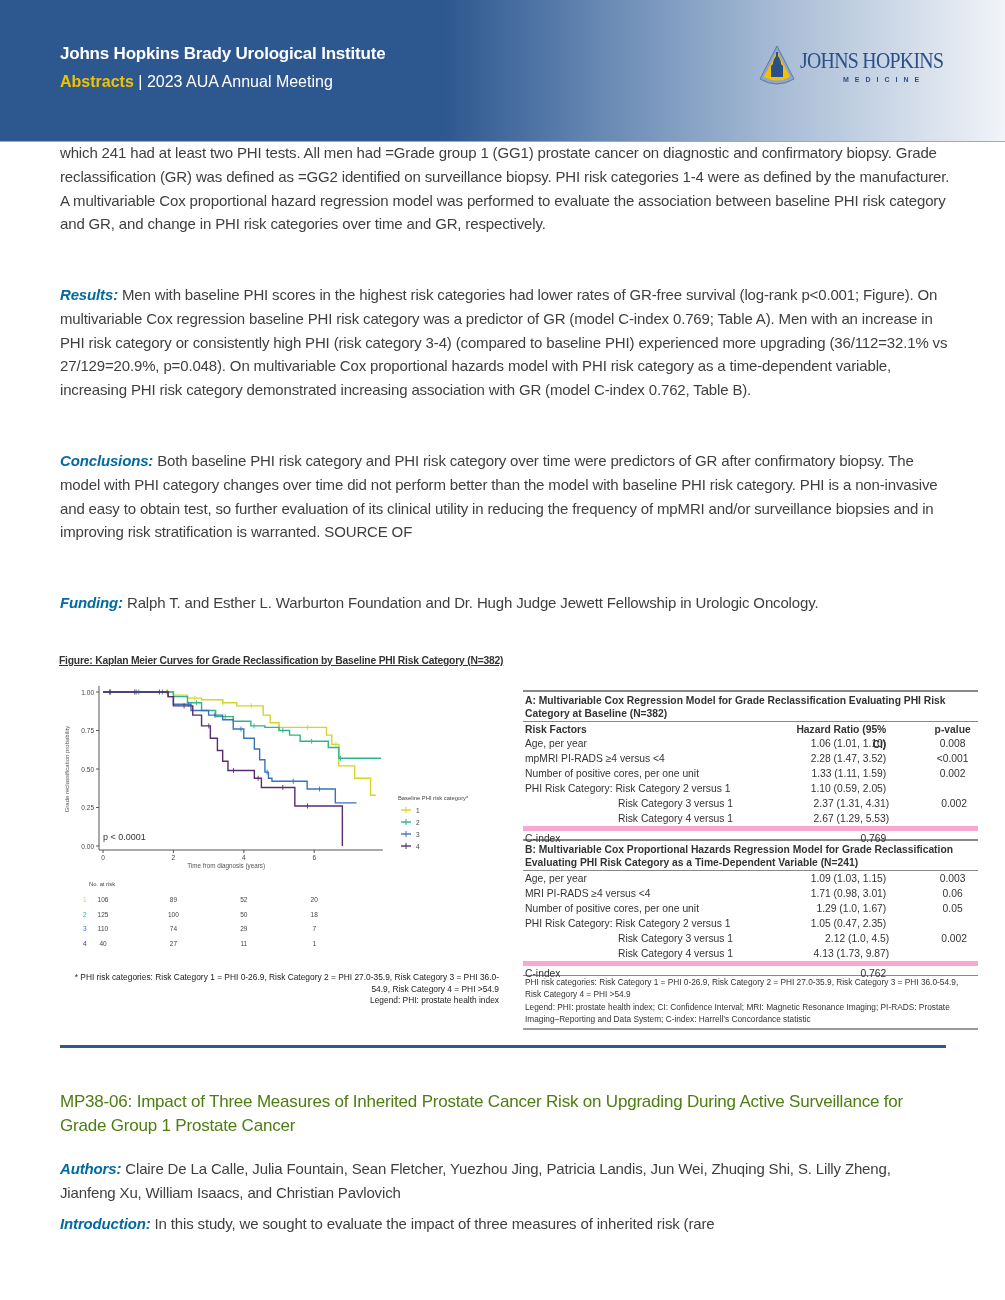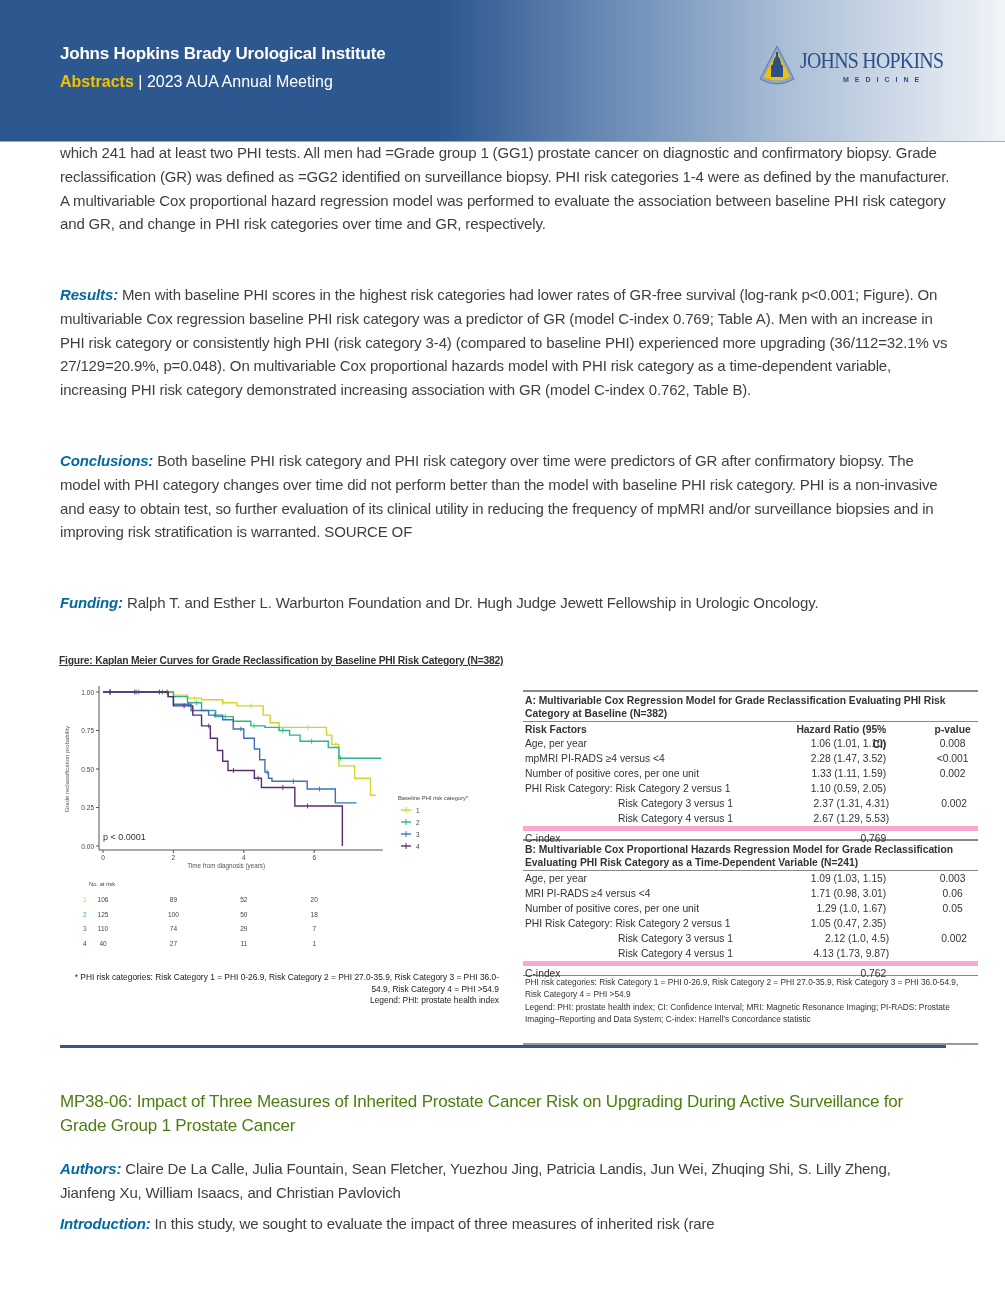--- a/index.html
+++ b/index.html
@@ -45,7 +45,7 @@
     .tbl .hdrB { border-top: none; }
     .tbl .bodyB { border-top: 1px solid #888; }
     .tbl .note { font-size: 8.3px; line-height: 11.5px; padding: 1px 2px; color: #333; }
-    .tbl .note-last { border-bottom: 2px solid #999; padding-bottom: 18px; }
+    .tbl .note-last { border-bottom: 2px solid #999; padding-bottom: 3px; }
 
     .divider { position: absolute; left: 60px; top: 1045px; width: 886px; height: 3px; background: #2f5a91; }
 

